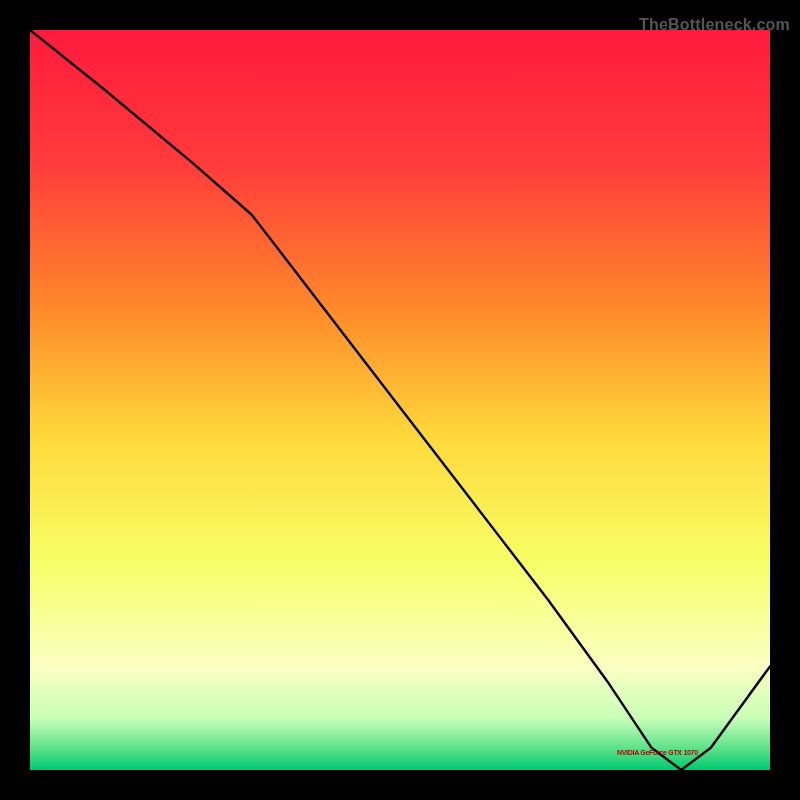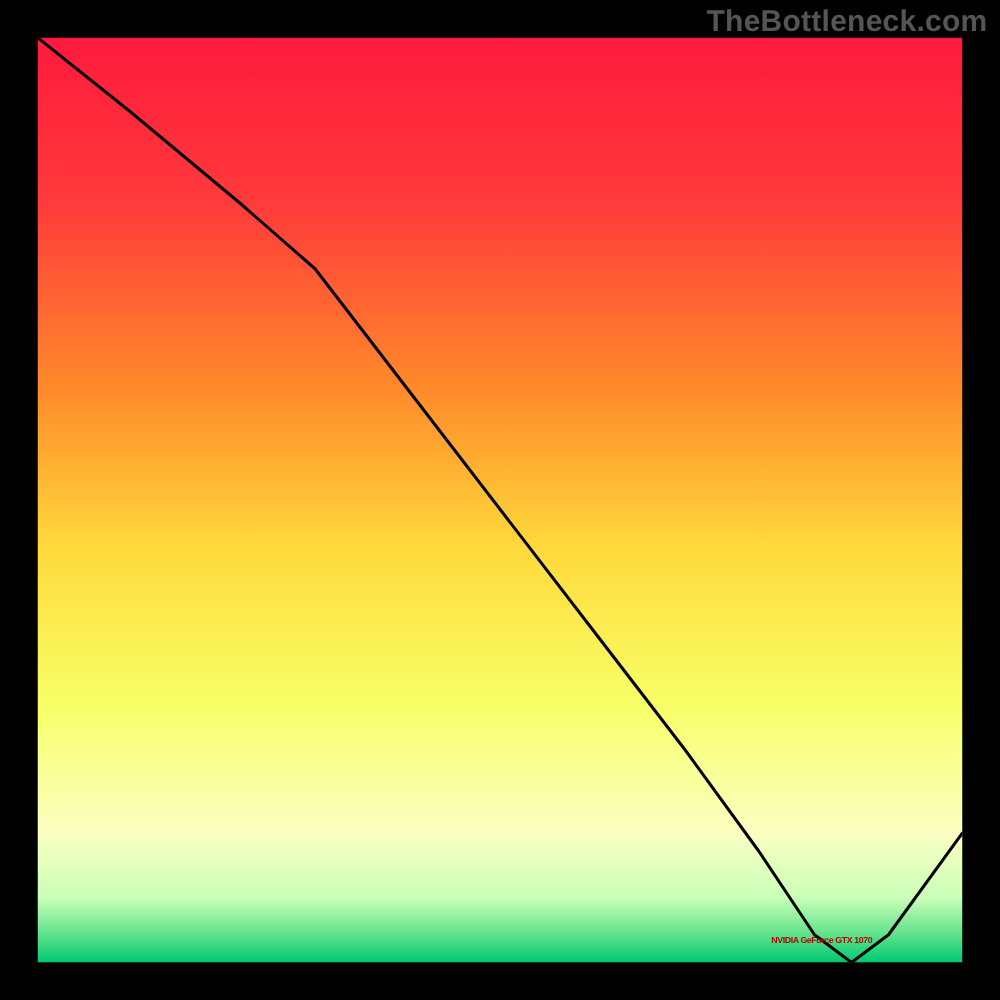--- a/index.html
+++ b/index.html
@@ -19,10 +19,10 @@
   }
   .watermark {
     position: absolute;
-    top: 4px;
+    top: 16px;
     right: 10px;
     color: #555;
-    font-size: 24px;
+    font-size: 16px;
     font-weight: 600;
     letter-spacing: 0.2px;
     user-select: none;

